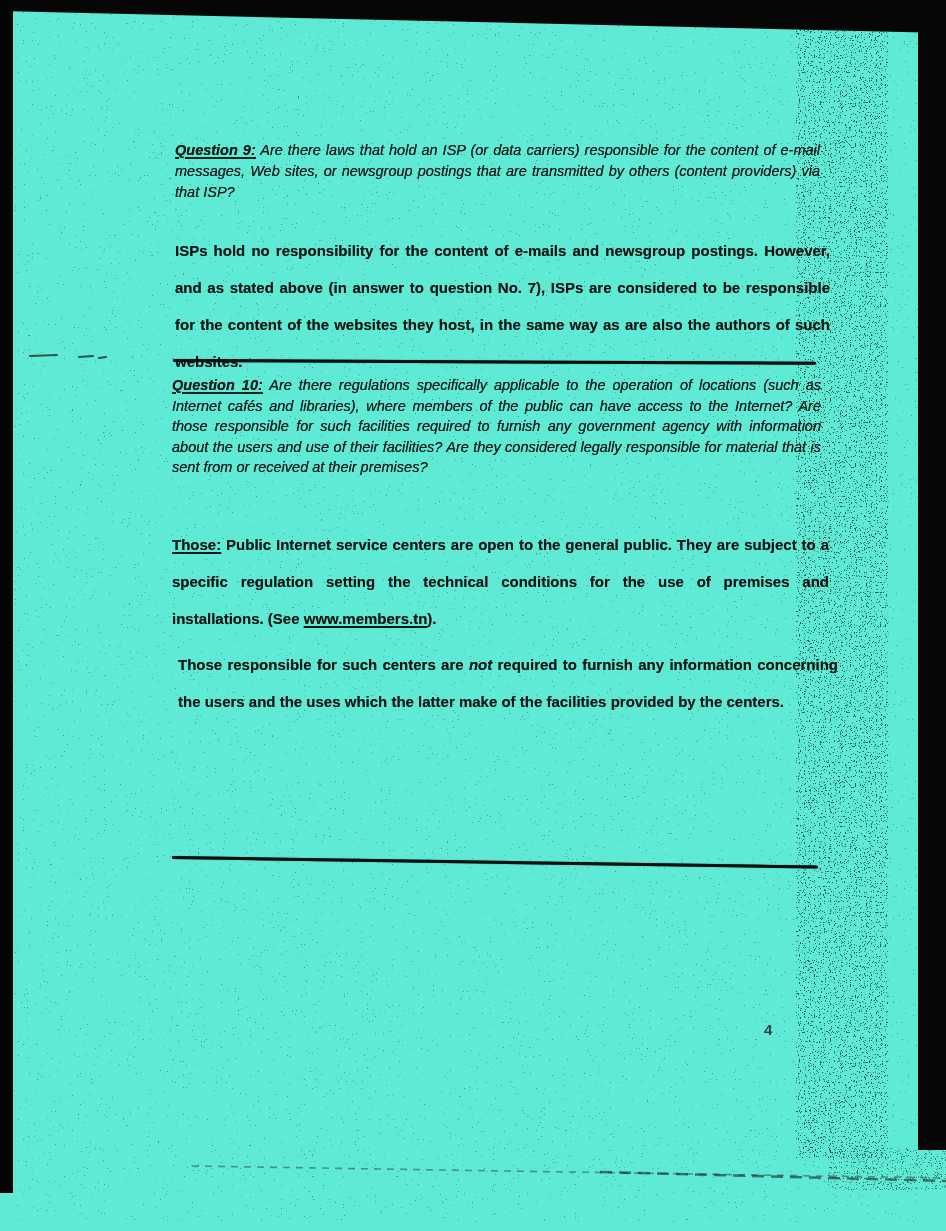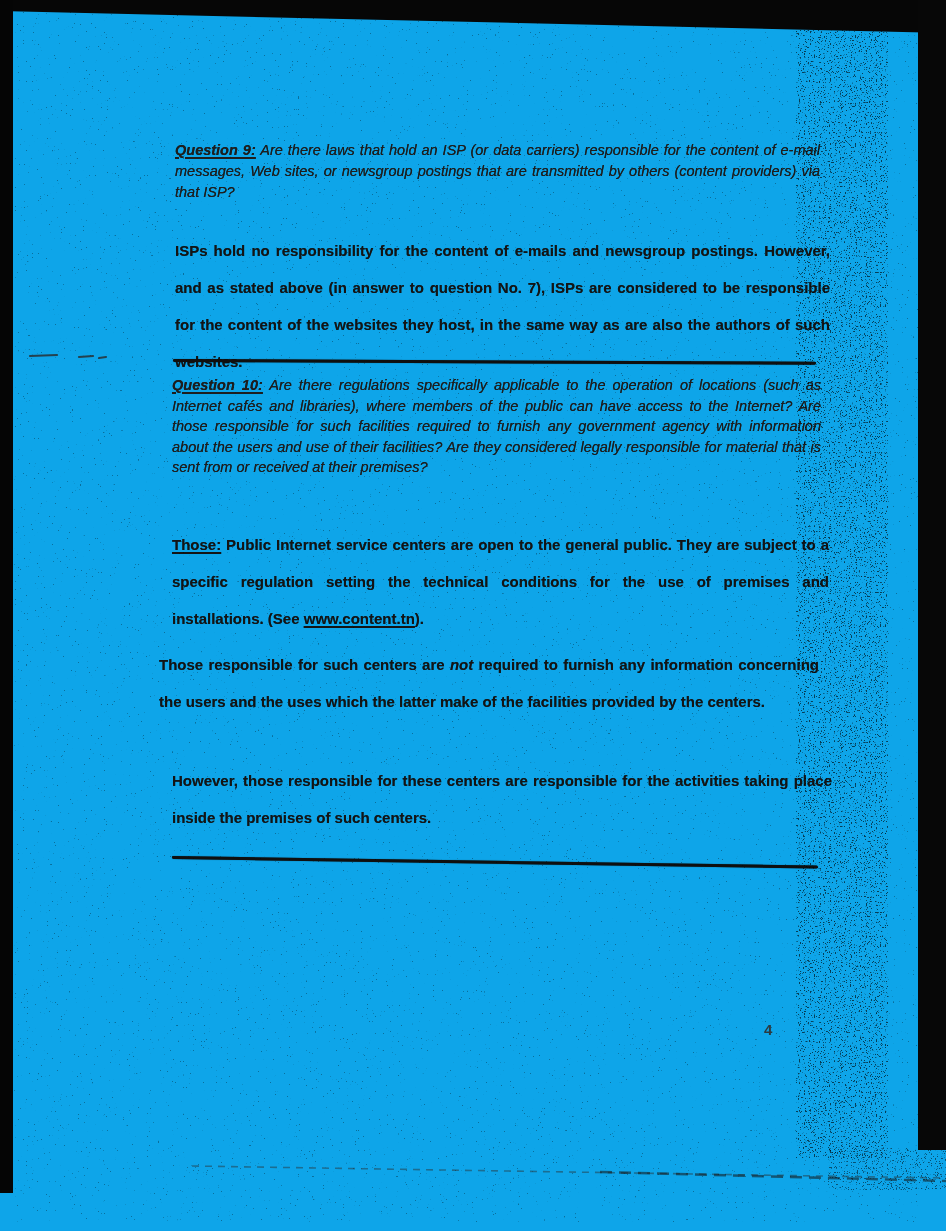--- a/index.html
+++ b/index.html
@@ -7,7 +7,7 @@
     position: relative;
     width: 946px;
     height: 1231px;
-    background: #0ea5e9;
+    background: #5eead4;
     overflow: hidden;
     font-family: "Liberation Sans", sans-serif;
     color: #1b1b1b;

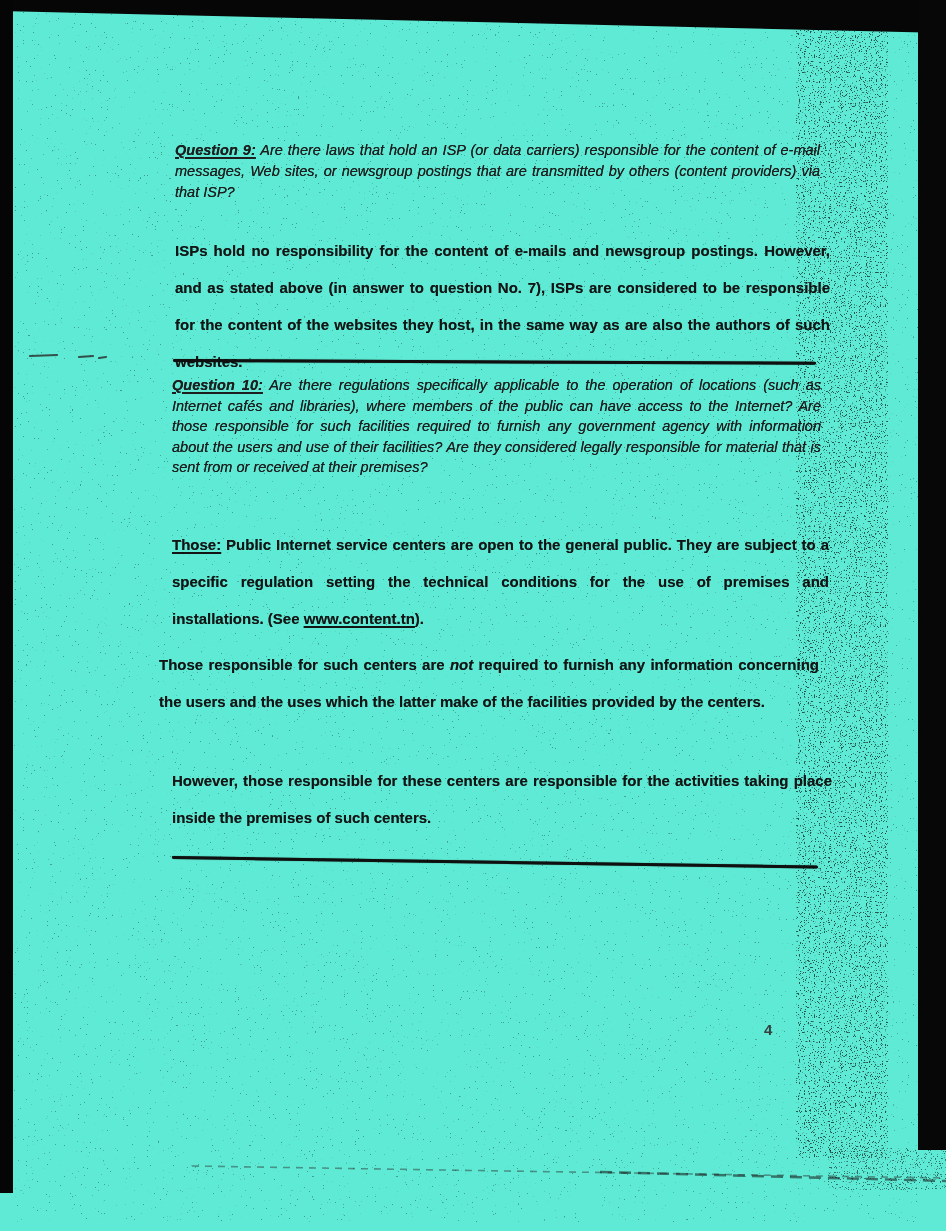--- a/index.html
+++ b/index.html
@@ -103,7 +103,7 @@
     </div>
 
     <div class="apara" style="left:172px; top:526px; width:657px;">
-      <span class="alabel">Those:</span><span> Public Internet service centers are open to the general public. They are subject to a specific regulation setting the technical conditions for the use of premises and installations. (See </span><span class="ulink">www.content.tn</span><span>).</span>
+      <span class="alabel">Those:</span><span> Public Internet service centers are open to the general public. They are subject to a specific regulation setting the technical conditions for the use of premises and installations. (See </span><span class="ulink">www.members.tn</span><span>).</span>
     </div>
 
     <div class="apara" style="left:159px; top:646px; width:660px;">

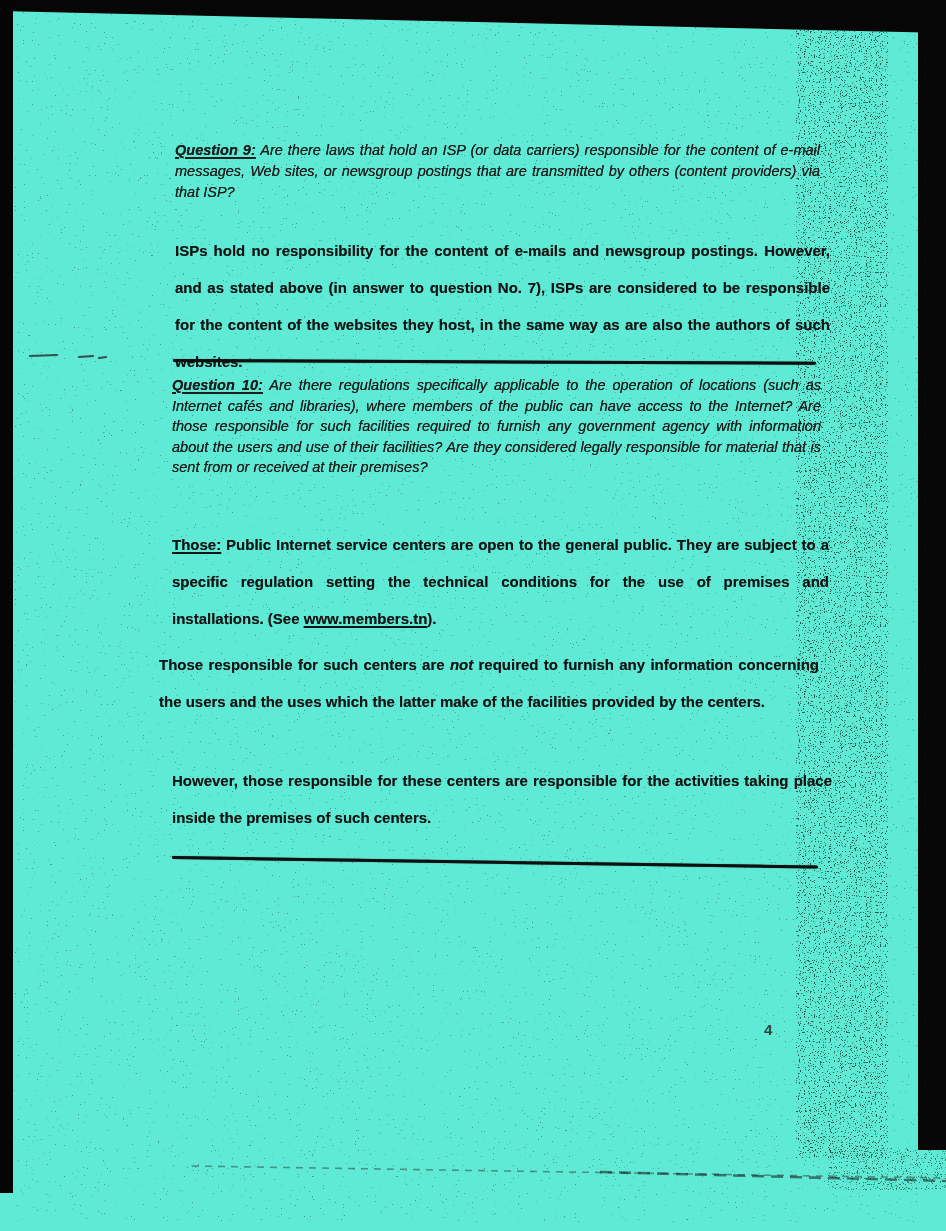--- a/index.html
+++ b/index.html
@@ -106,7 +106,7 @@
       <span class="alabel">Those:</span><span> Public Internet service centers are open to the general public. They are subject to a specific regulation setting the technical conditions for the use of premises and installations. (See </span><span class="ulink">www.members.tn</span><span>).</span>
     </div>
 
-    <div class="apara" style="left:159px; top:646px; width:660px;">
+    <div class="apara" style="left:178px; top:646px; width:660px;">
       <span>Those responsible for such centers are </span><span class="em-not">not</span><span> required to furnish any information concerning the users and the uses which the latter make of the facilities provided by the centers.</span>
     </div>
 

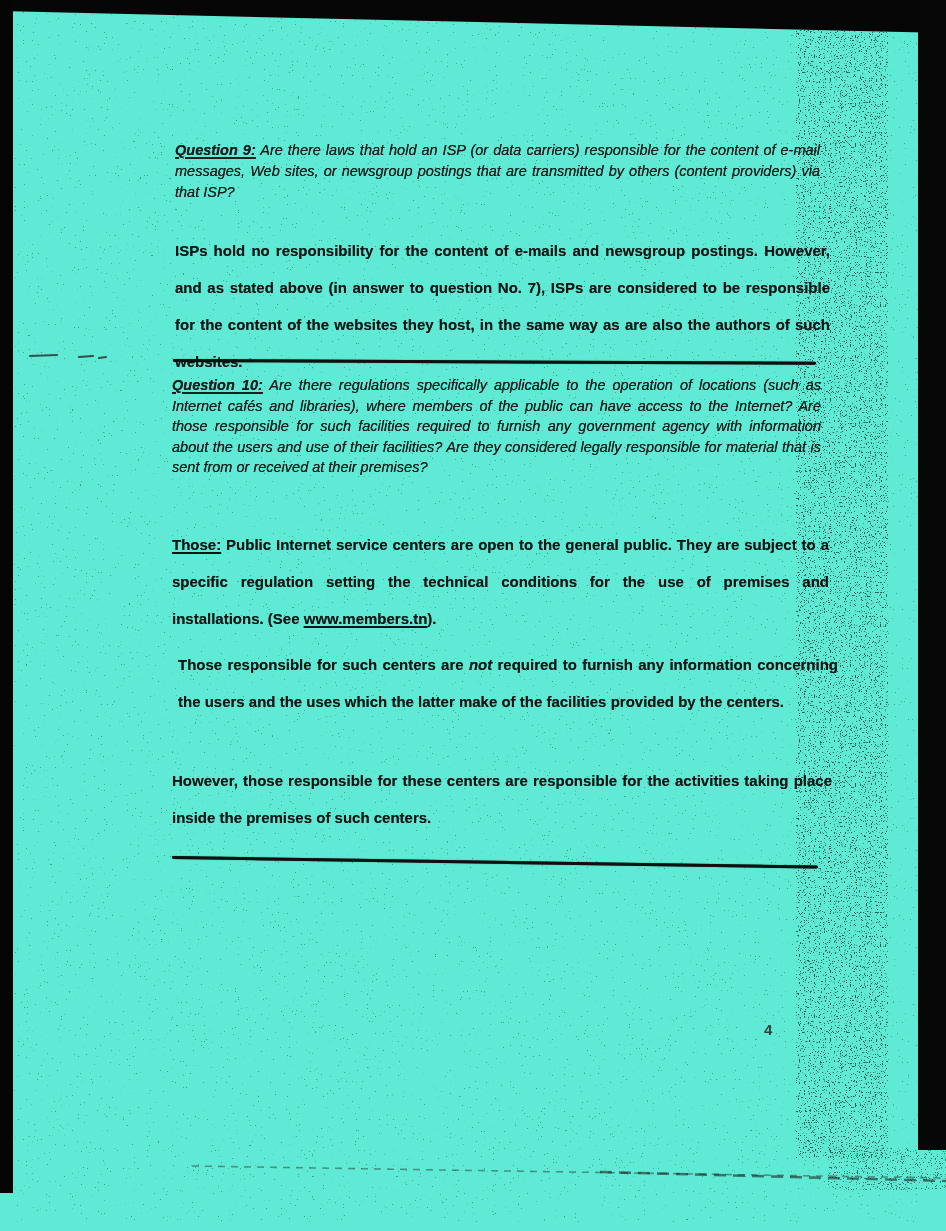--- a/index.html
+++ b/index.html
@@ -110,9 +110,6 @@
       <span>Those responsible for such centers are </span><span class="em-not">not</span><span> required to furnish any information concerning the users and the uses which the latter make of the facilities provided by the centers.</span>
     </div>
 
-    <div class="apara" style="left:172px; top:762px; width:660px;">
-      <span>However, those responsible for these centers are responsible for the activities taking place inside the premises of such centers.</span>
-    </div>
 
     <div class="rule rule2"></div>
 

